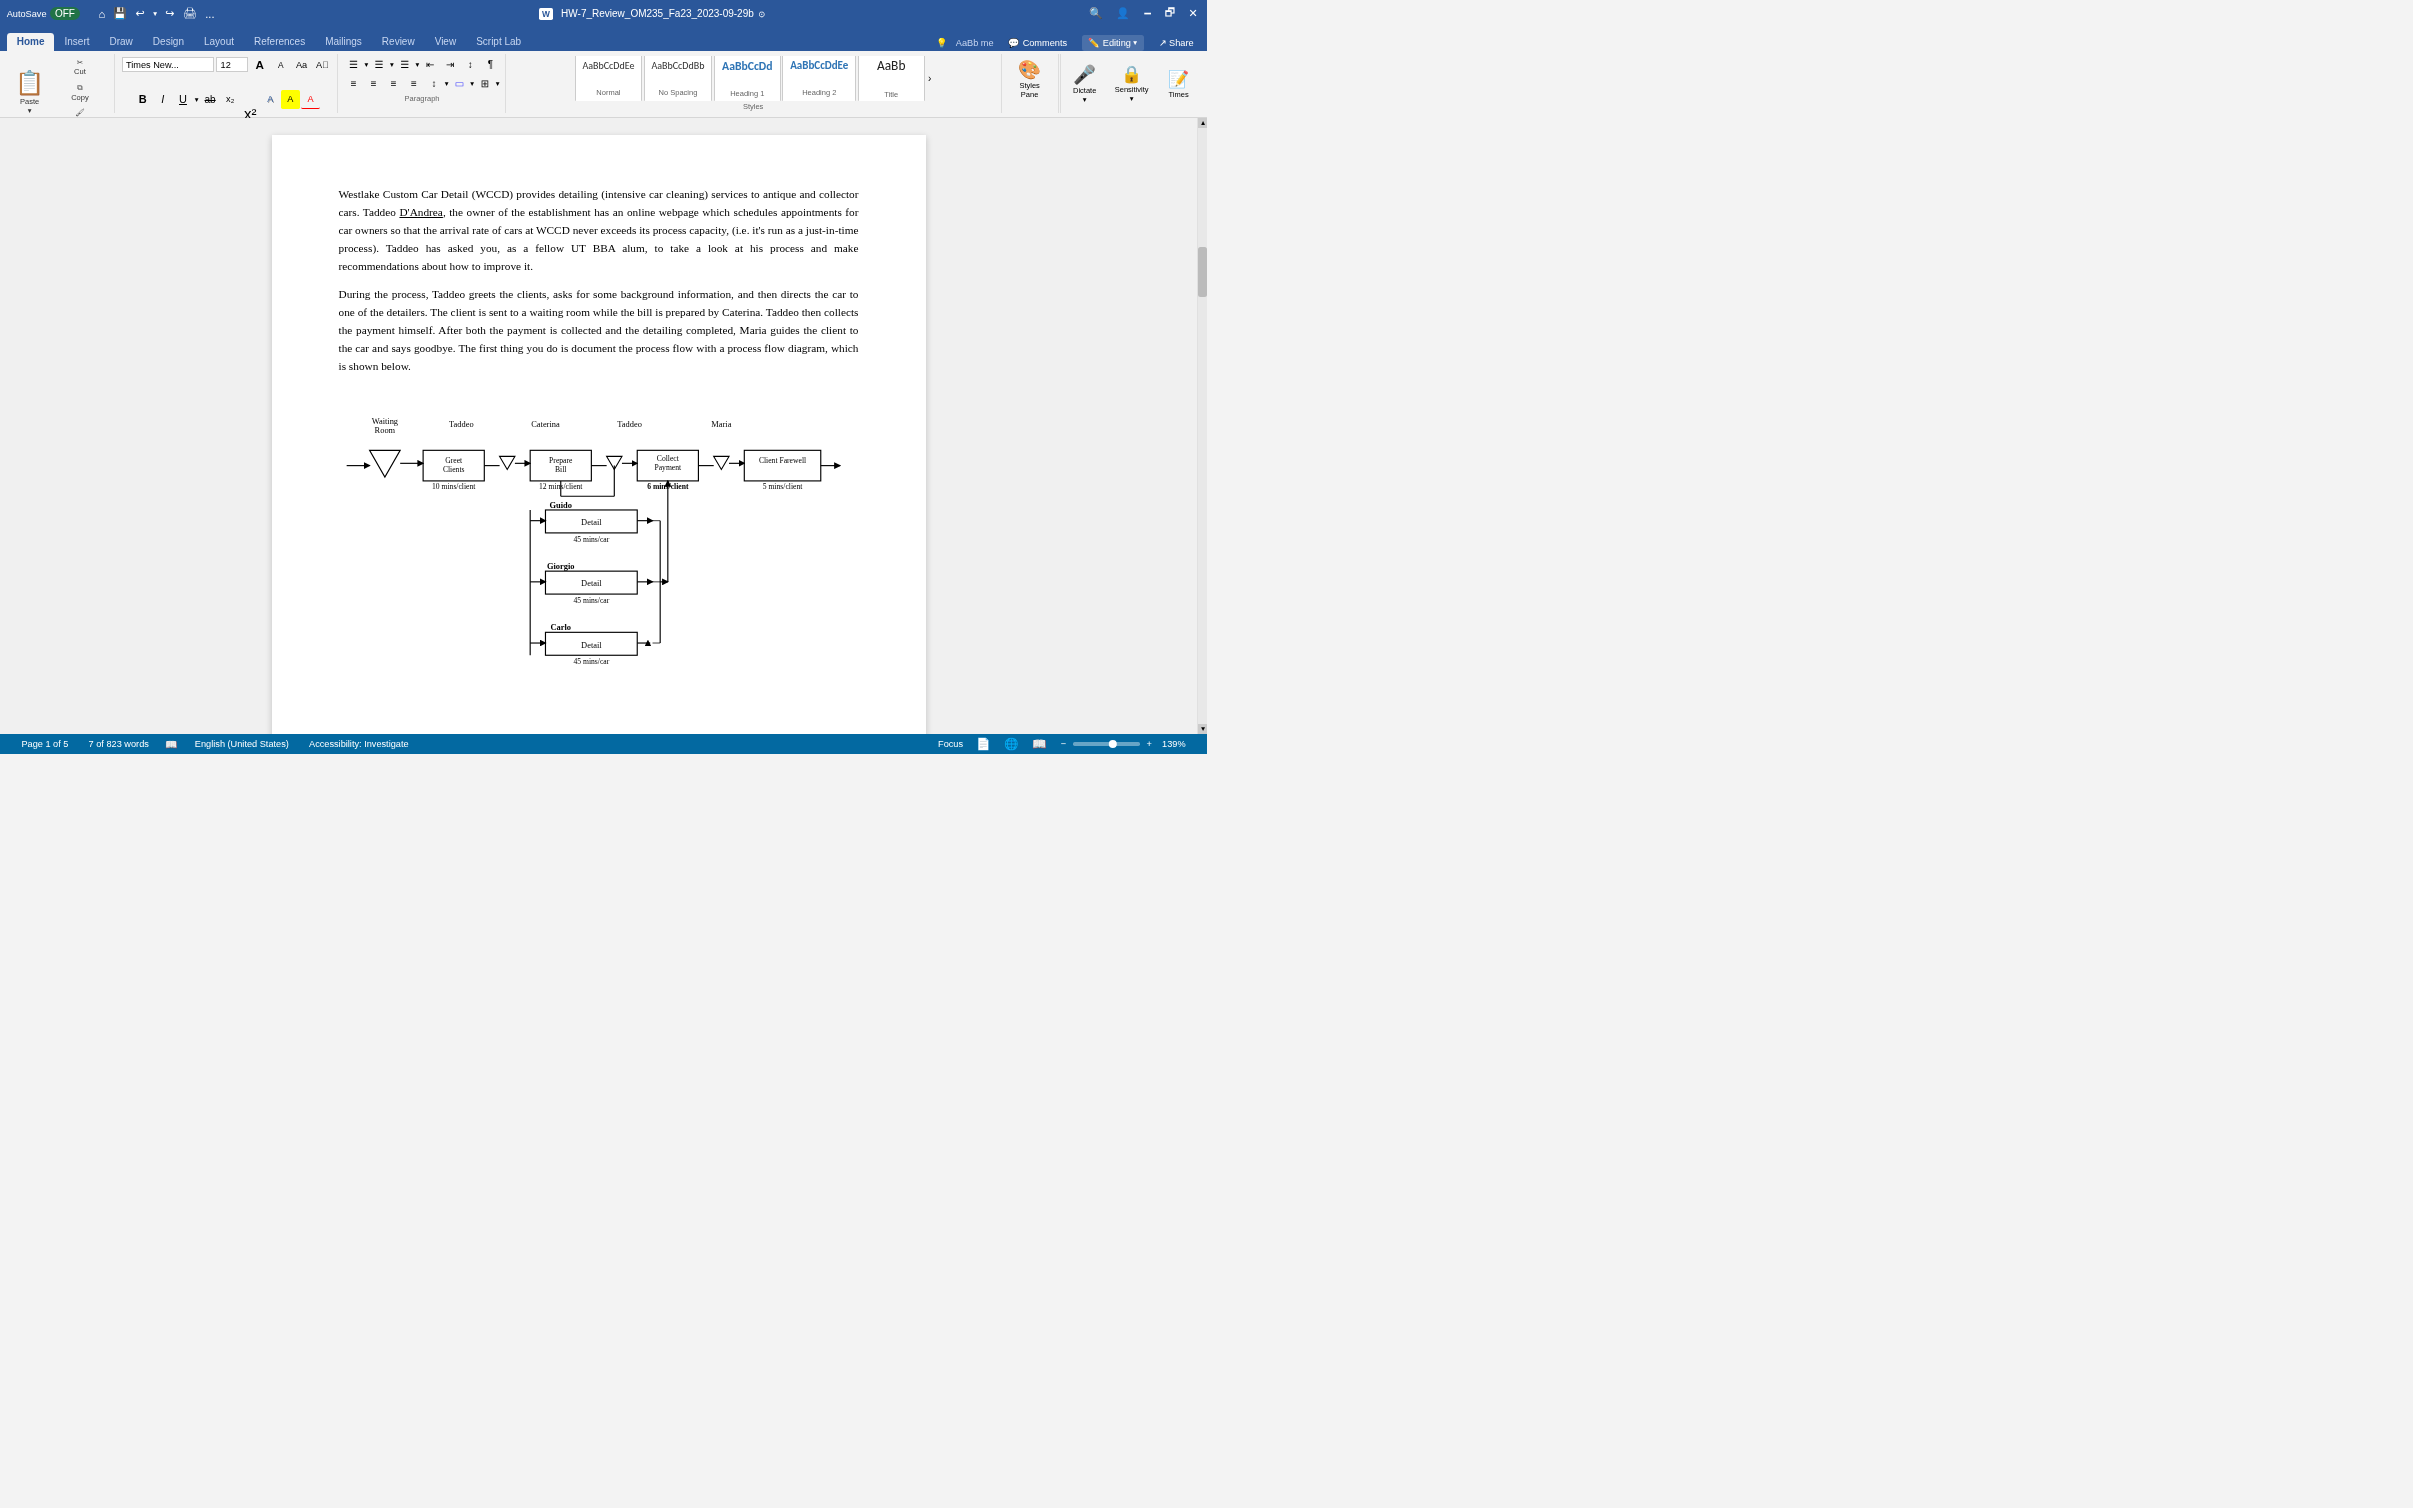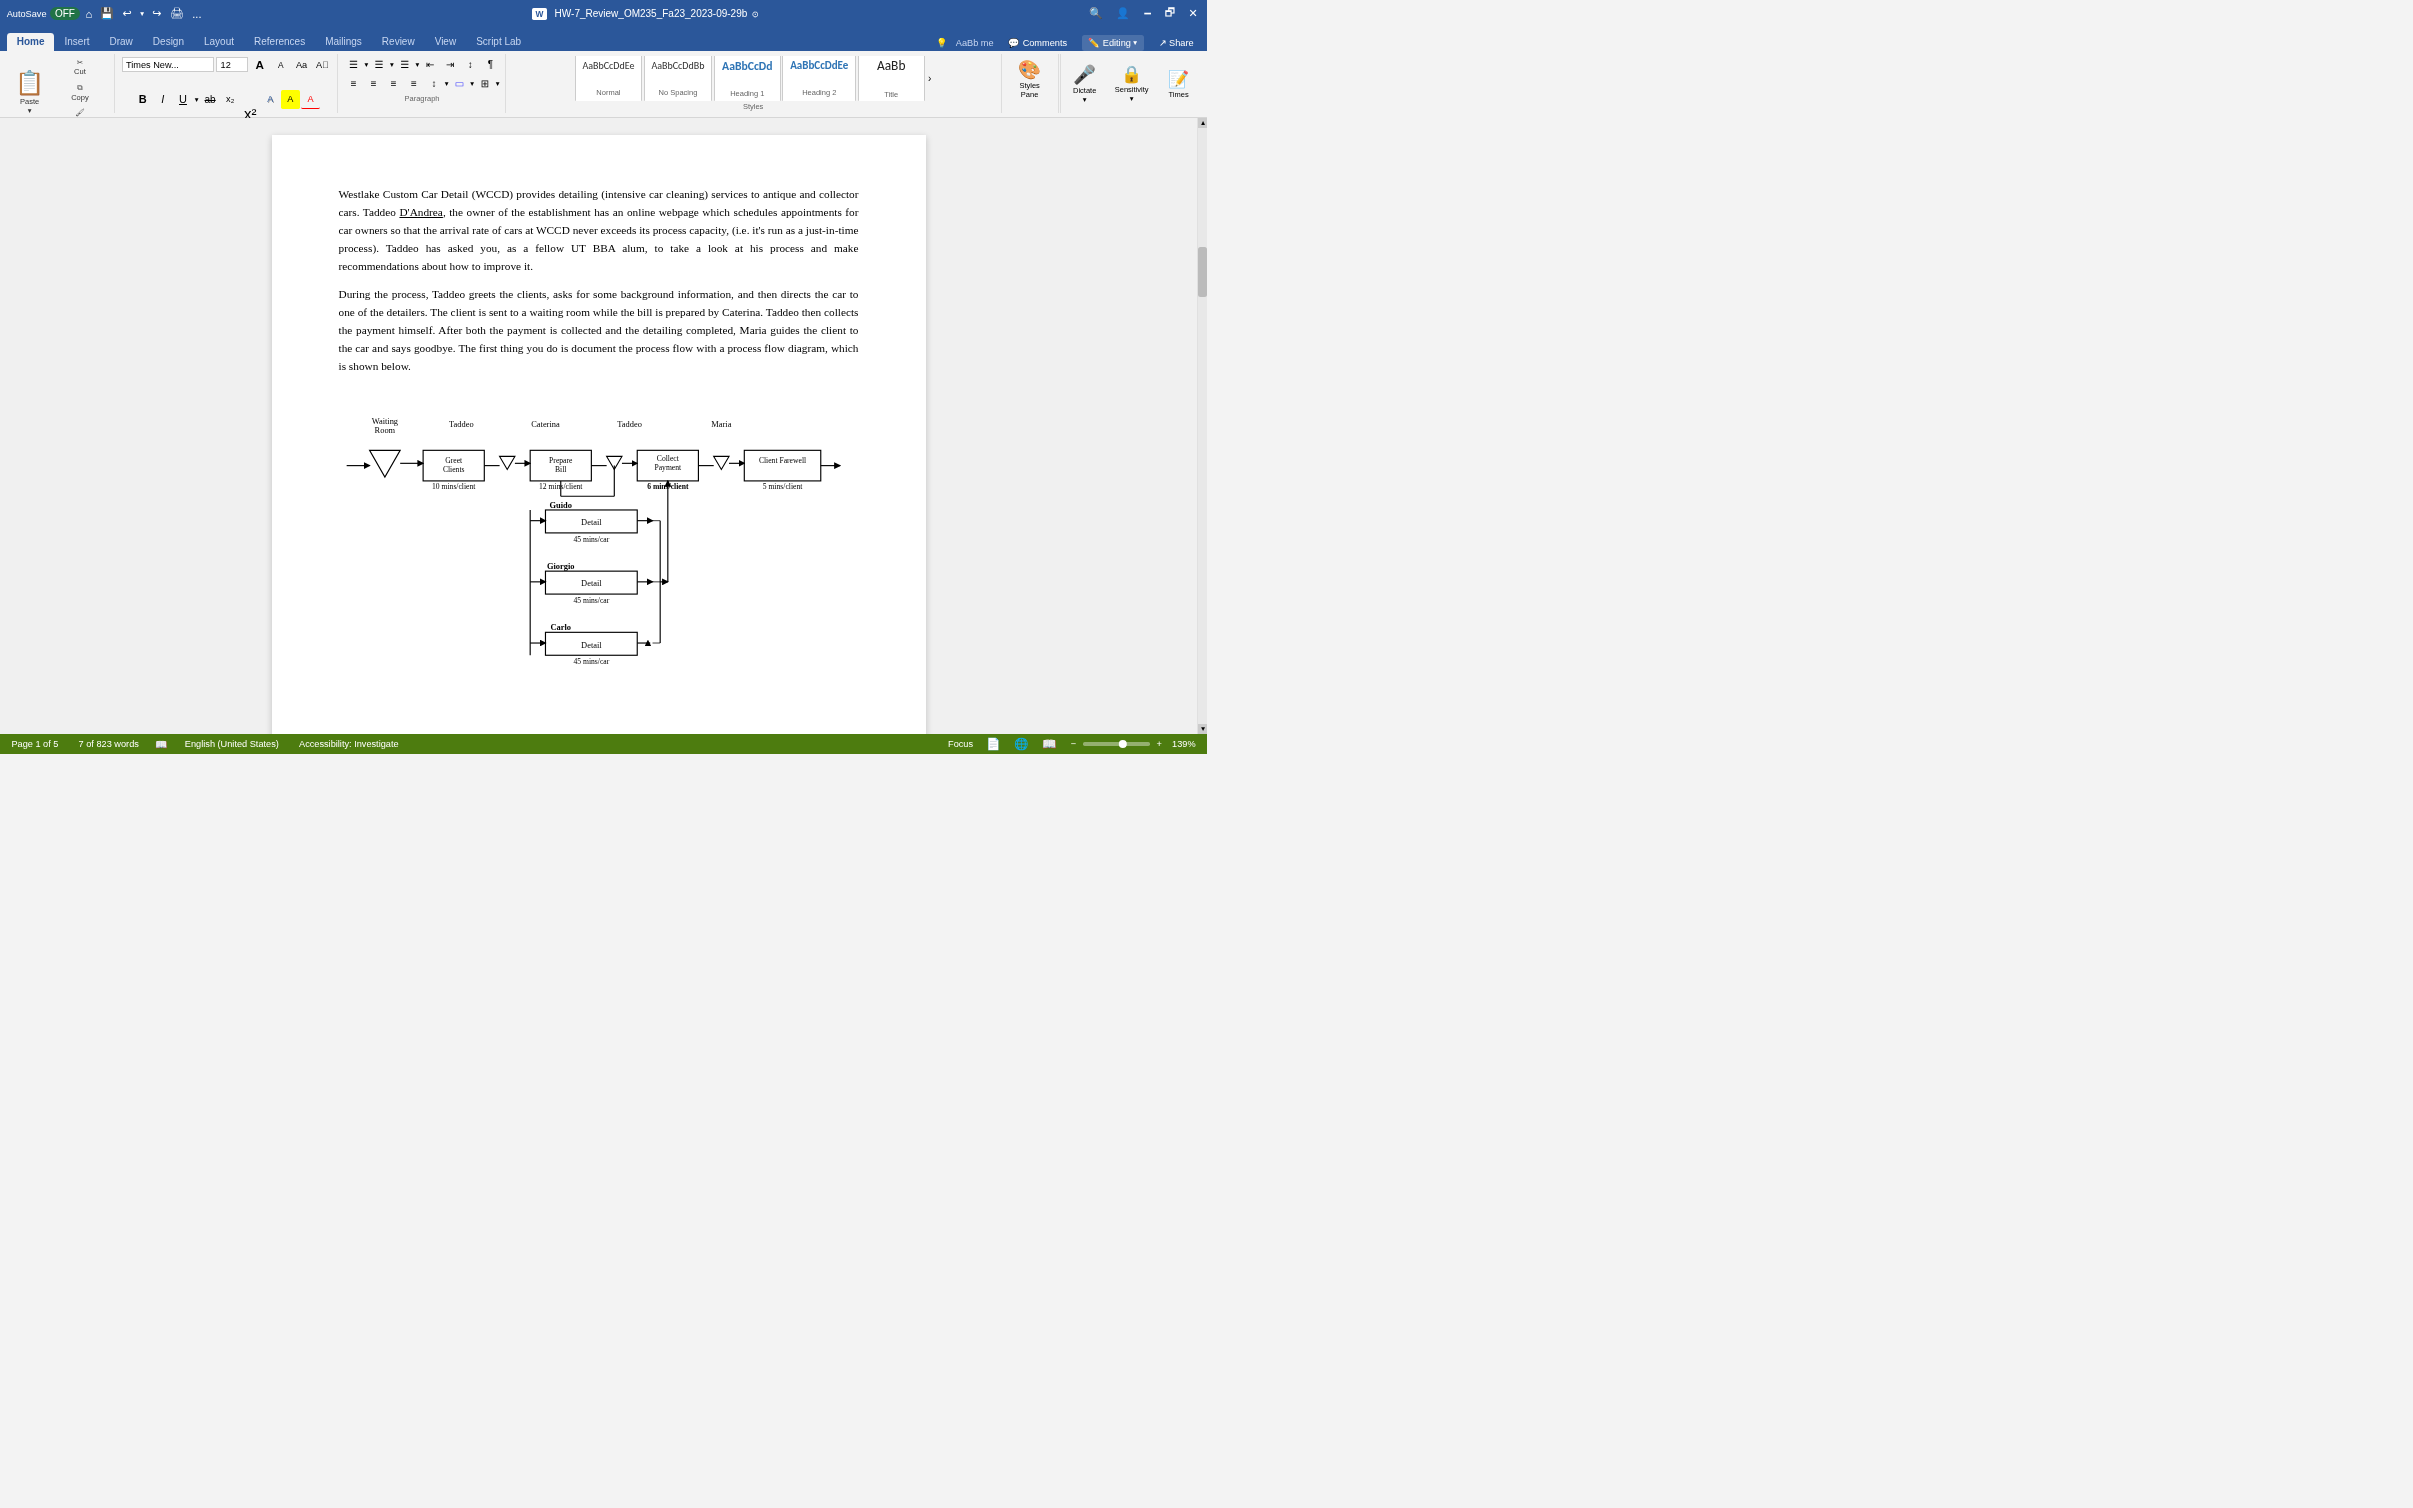--- a/index.html
+++ b/index.html
@@ -16,7 +16,7 @@
       padding: 0 6.7px;
       font-size: 9.2px;
     }
-    .title-bar-left { display: flex; align-items: center; gap: 3px; }
+    .title-bar-left { display: flex; align-items: center; gap: 16px; }
     .title-bar-center { flex: 1; text-align: center; font-size: 10px; }
     .title-bar-right { display: flex; align-items: center; gap: 8.4px; }
     .autosave { display: flex; align-items: center; gap: 3.4px; font-size: 9.2px; }

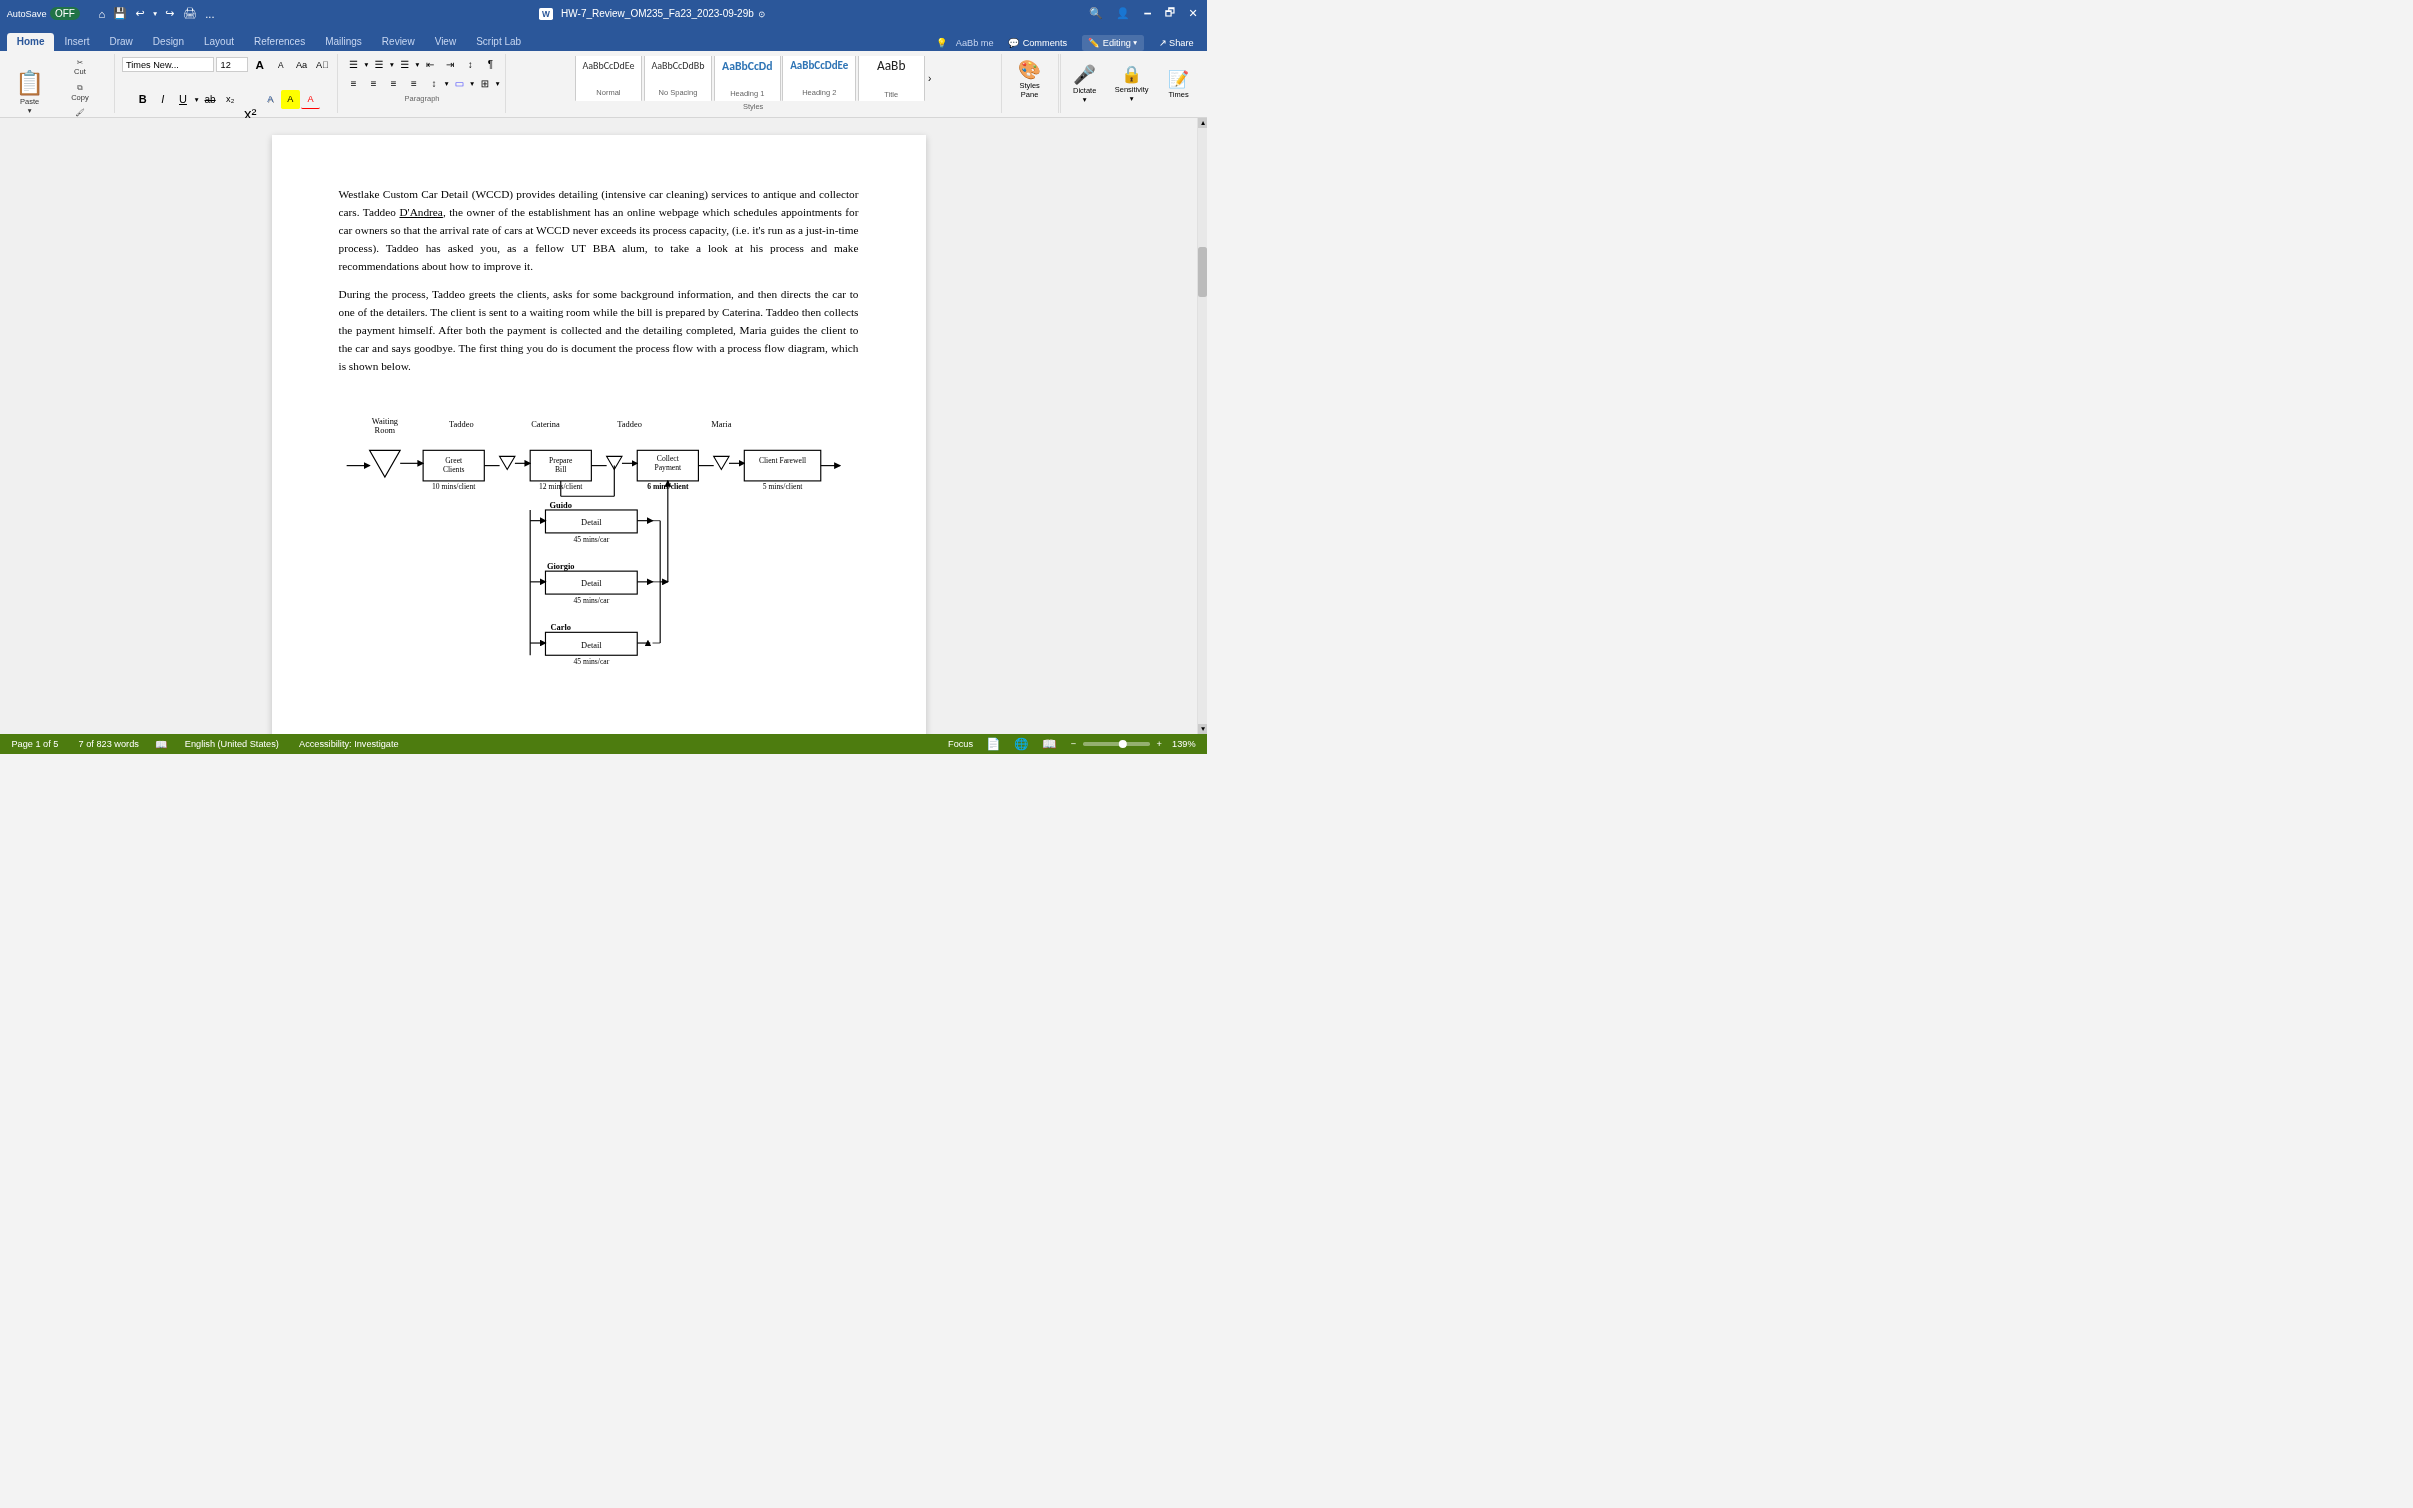--- a/index.html
+++ b/index.html
@@ -188,12 +188,12 @@
 
     
     .status-bar {
-      background: #4d7c0f;
+      background: #0369a1;
       color: white;
       height: 20px;
       display: flex;
       align-items: center;
-      padding: 0 8px;
+      padding: 0 18px;
       font-size: 9.2px;
       gap: 13.4px;
     }

